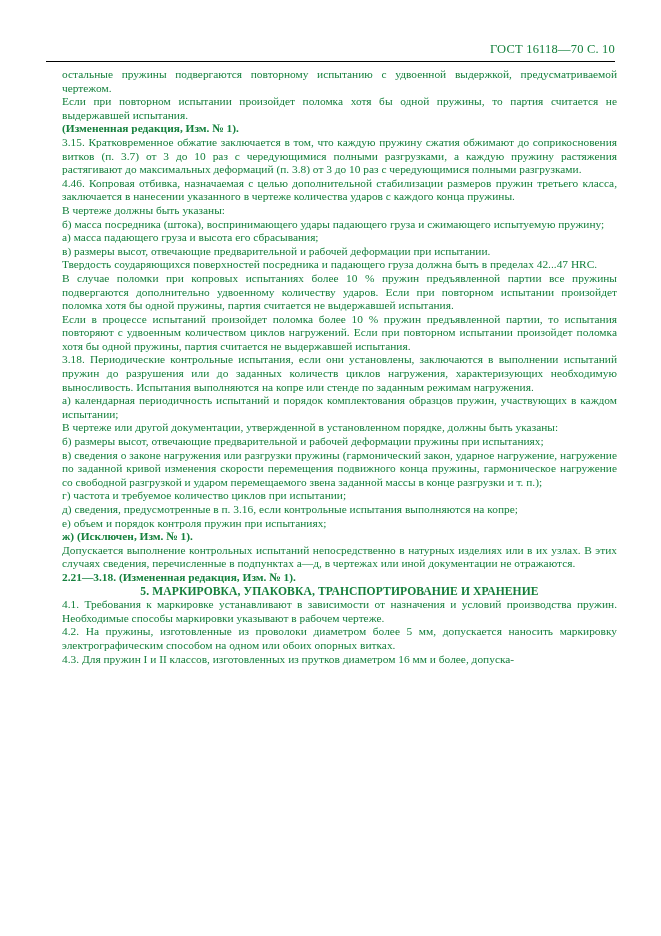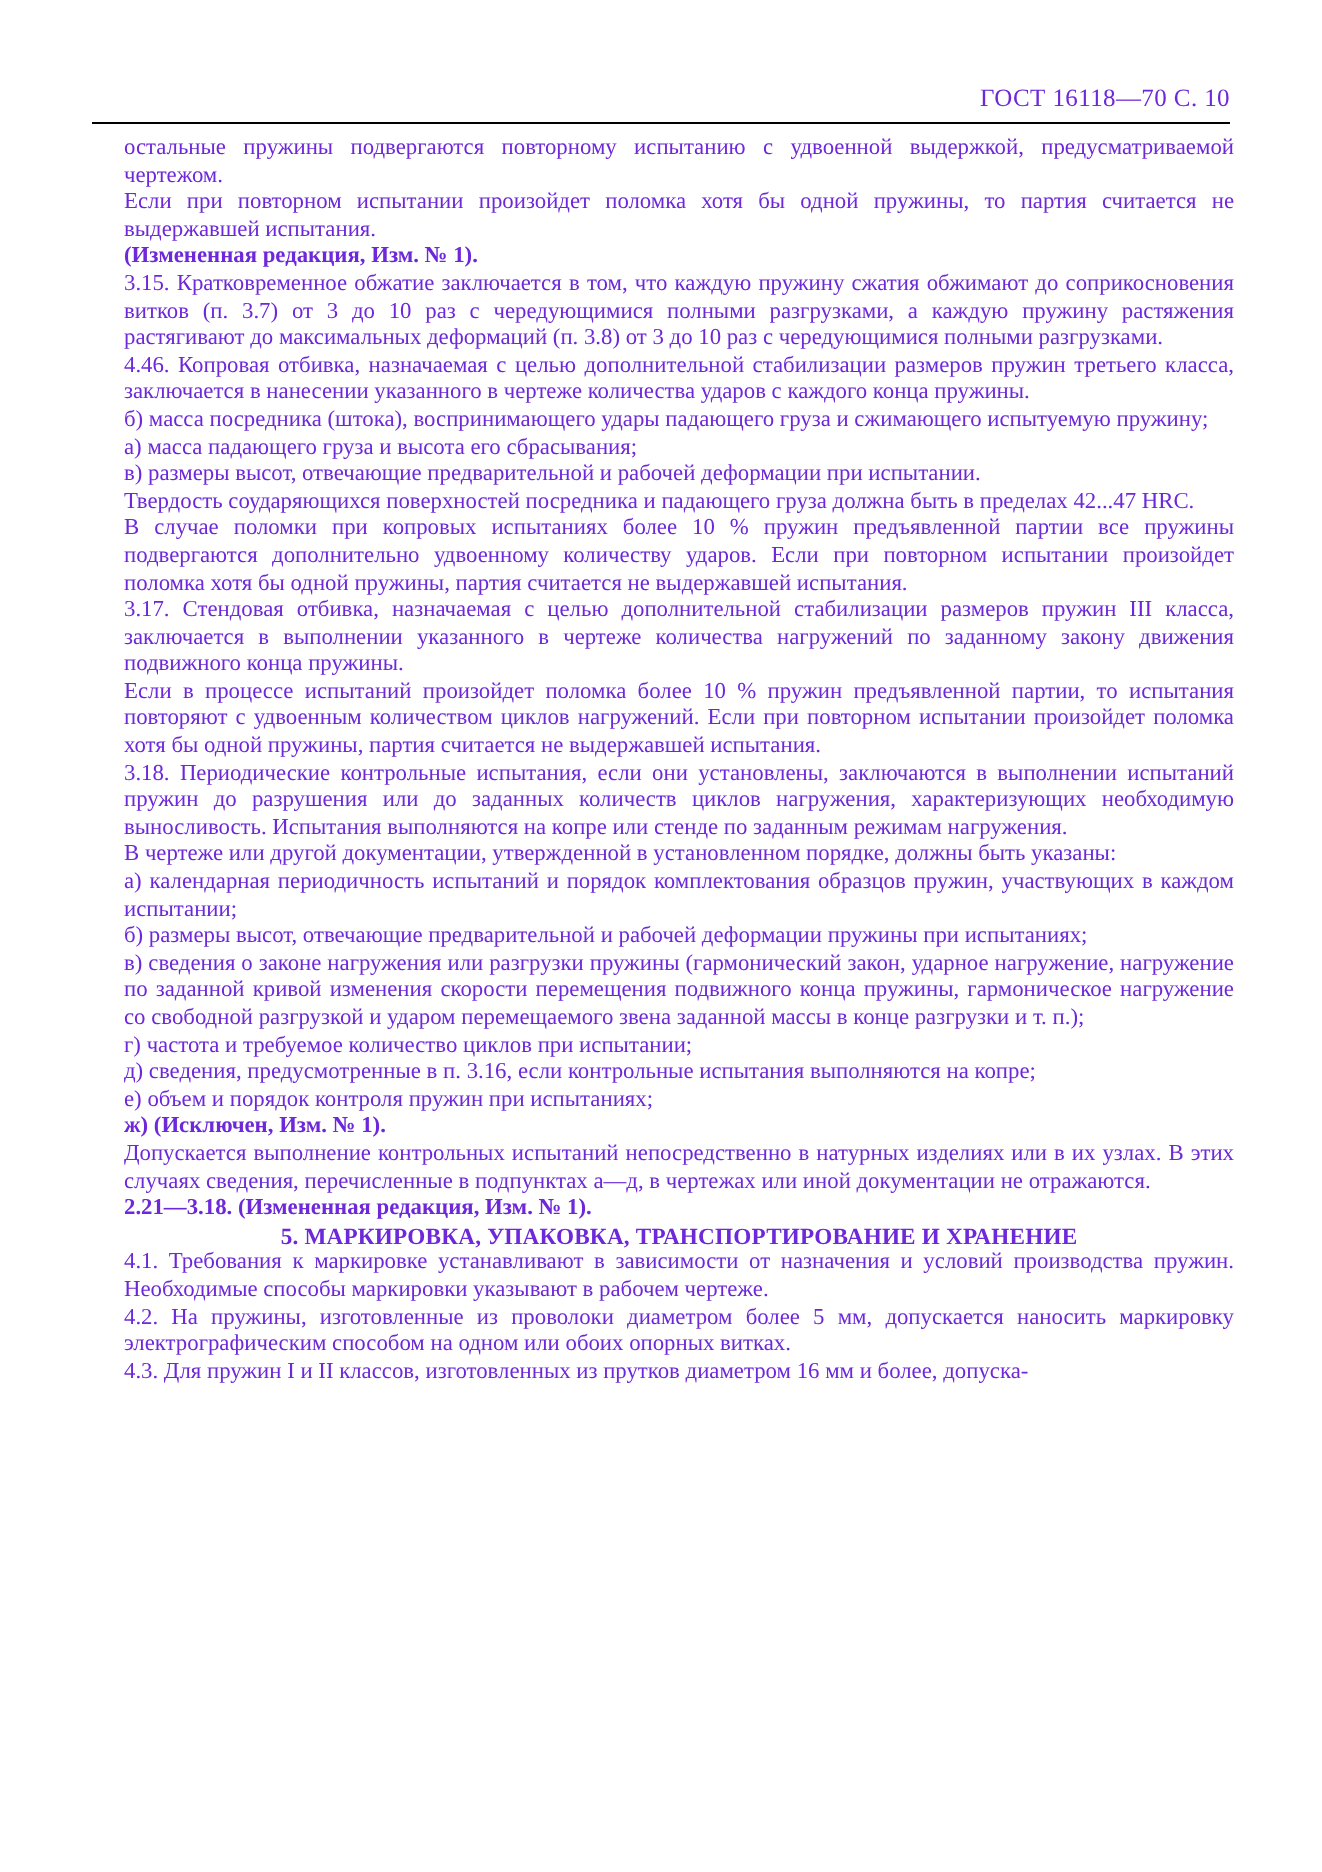--- a/index.html
+++ b/index.html
@@ -13,7 +13,7 @@
     height: 772px;
     background: #ffffff;
     font-family: "Liberation Serif", serif;
-    color: #6d28d9;
+    color: #15803d;
     box-sizing: border-box;
     overflow: hidden;
   }

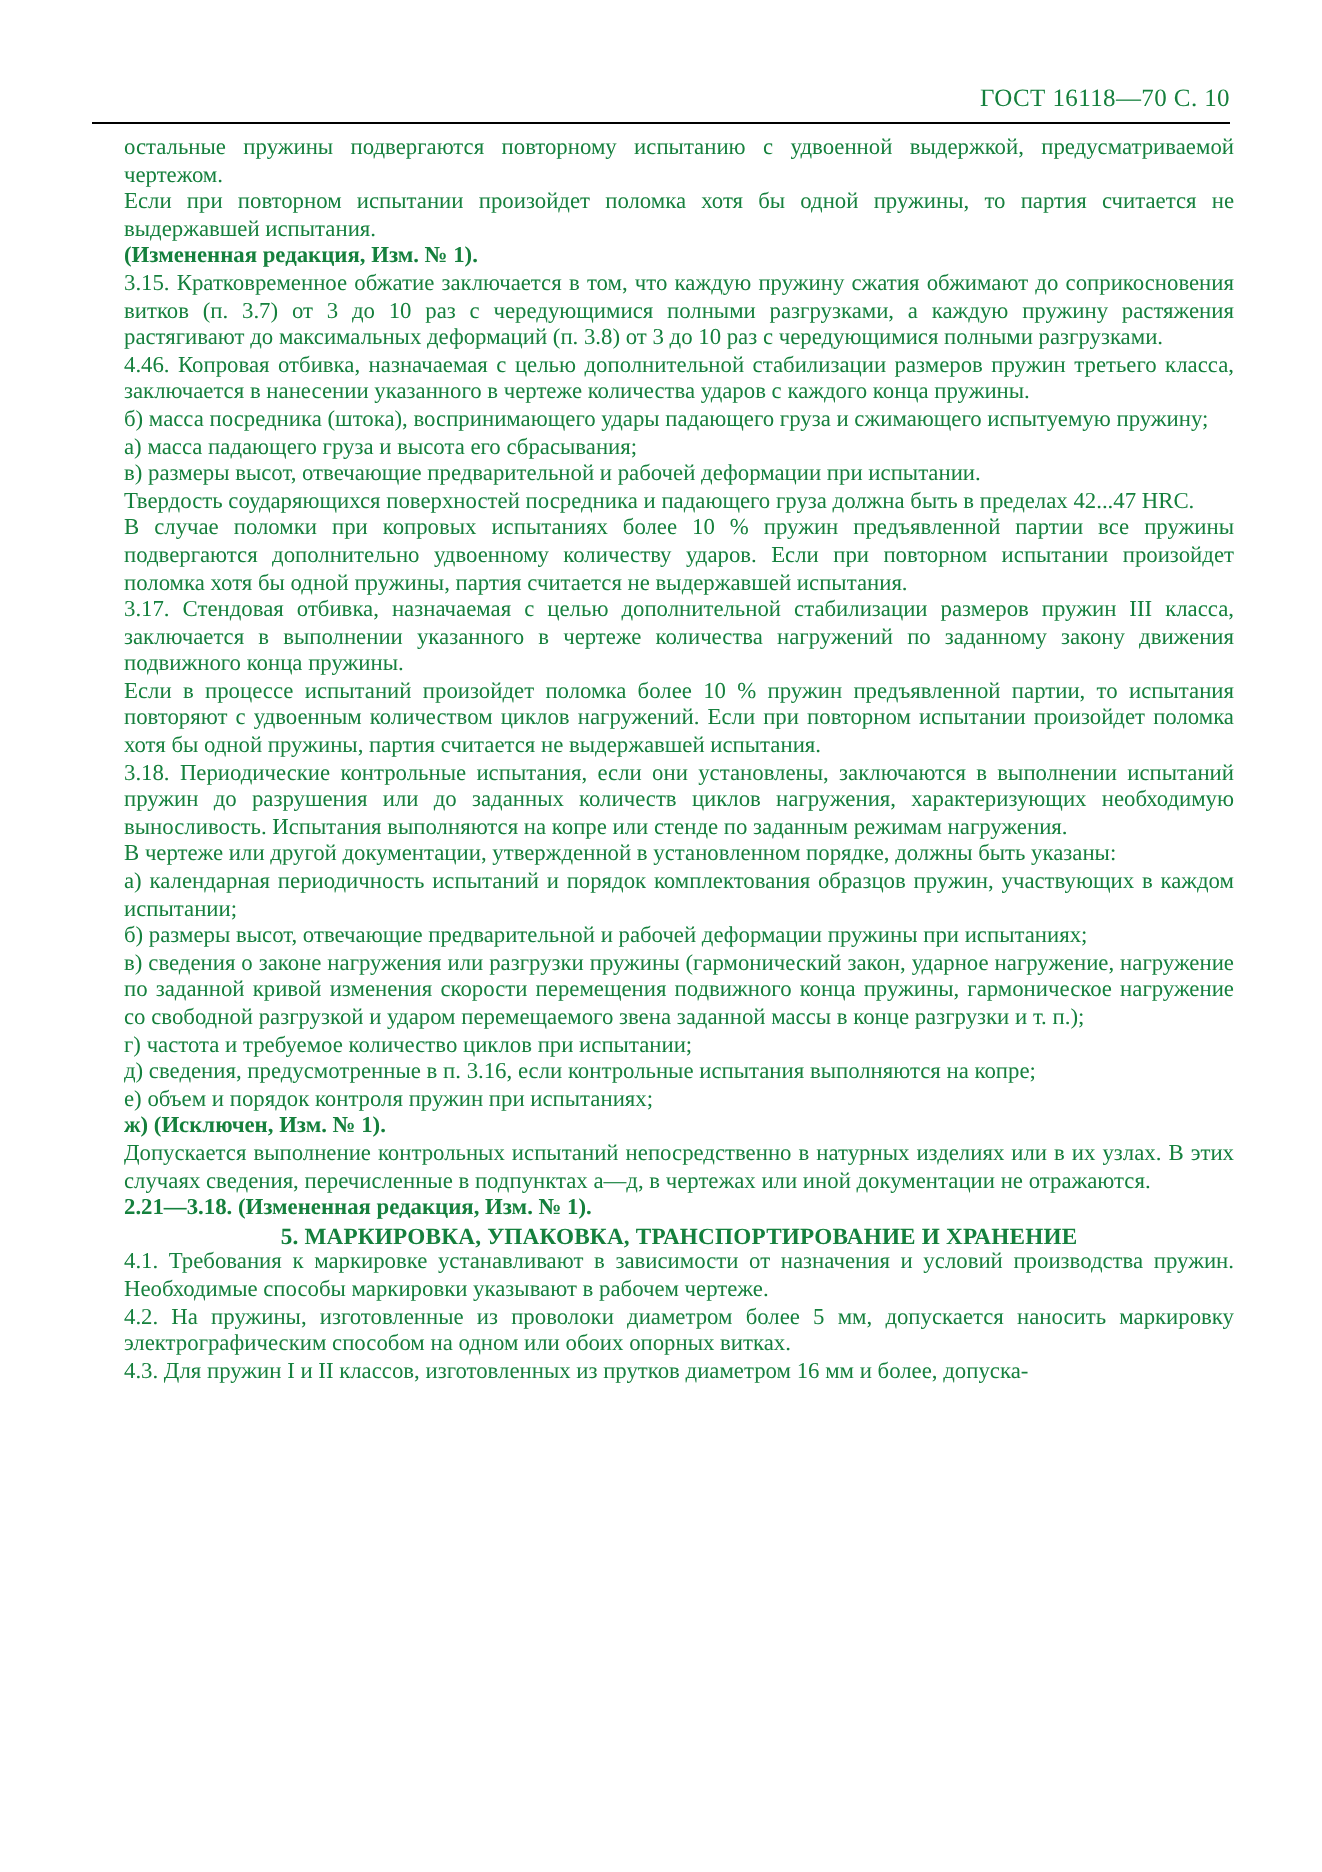--- a/index.html
+++ b/index.html
@@ -82,6 +82,7 @@
     <p class="ind bold ital">(Измененная редакция, Изм. № 1).</p>
     <p class="ind">3.15. Кратковременное обжатие заключается в том, что каждую пружину сжатия обжимают до соприкосновения витков (п. 3.7) от 3 до 10 раз с чередующимися полными разгрузками, а каждую пружину растяжения растягивают до максимальных деформаций (п. 3.8) от 3 до 10 раз с чередующимися полными разгрузками.</p>
     <p class="ind">4.46. Копровая отбивка, назначаемая с целью дополнительной стабилизации размеров пружин третьего класса, заключается в нанесении указанного в чертеже количества ударов с каждого конца пружины.</p>
+    <p class="ind">В чертеже должны быть указаны:</p>
     <p class="ind">б)  масса посредника (штока), воспринимающего удары падающего груза и сжимающего испытуемую пружину;</p>
     <p class="ind">а)  масса падающего груза и высота его сбрасывания;</p>
     <p class="ind">в)  размеры высот, отвечающие предварительной и рабочей деформации при испытании.</p>

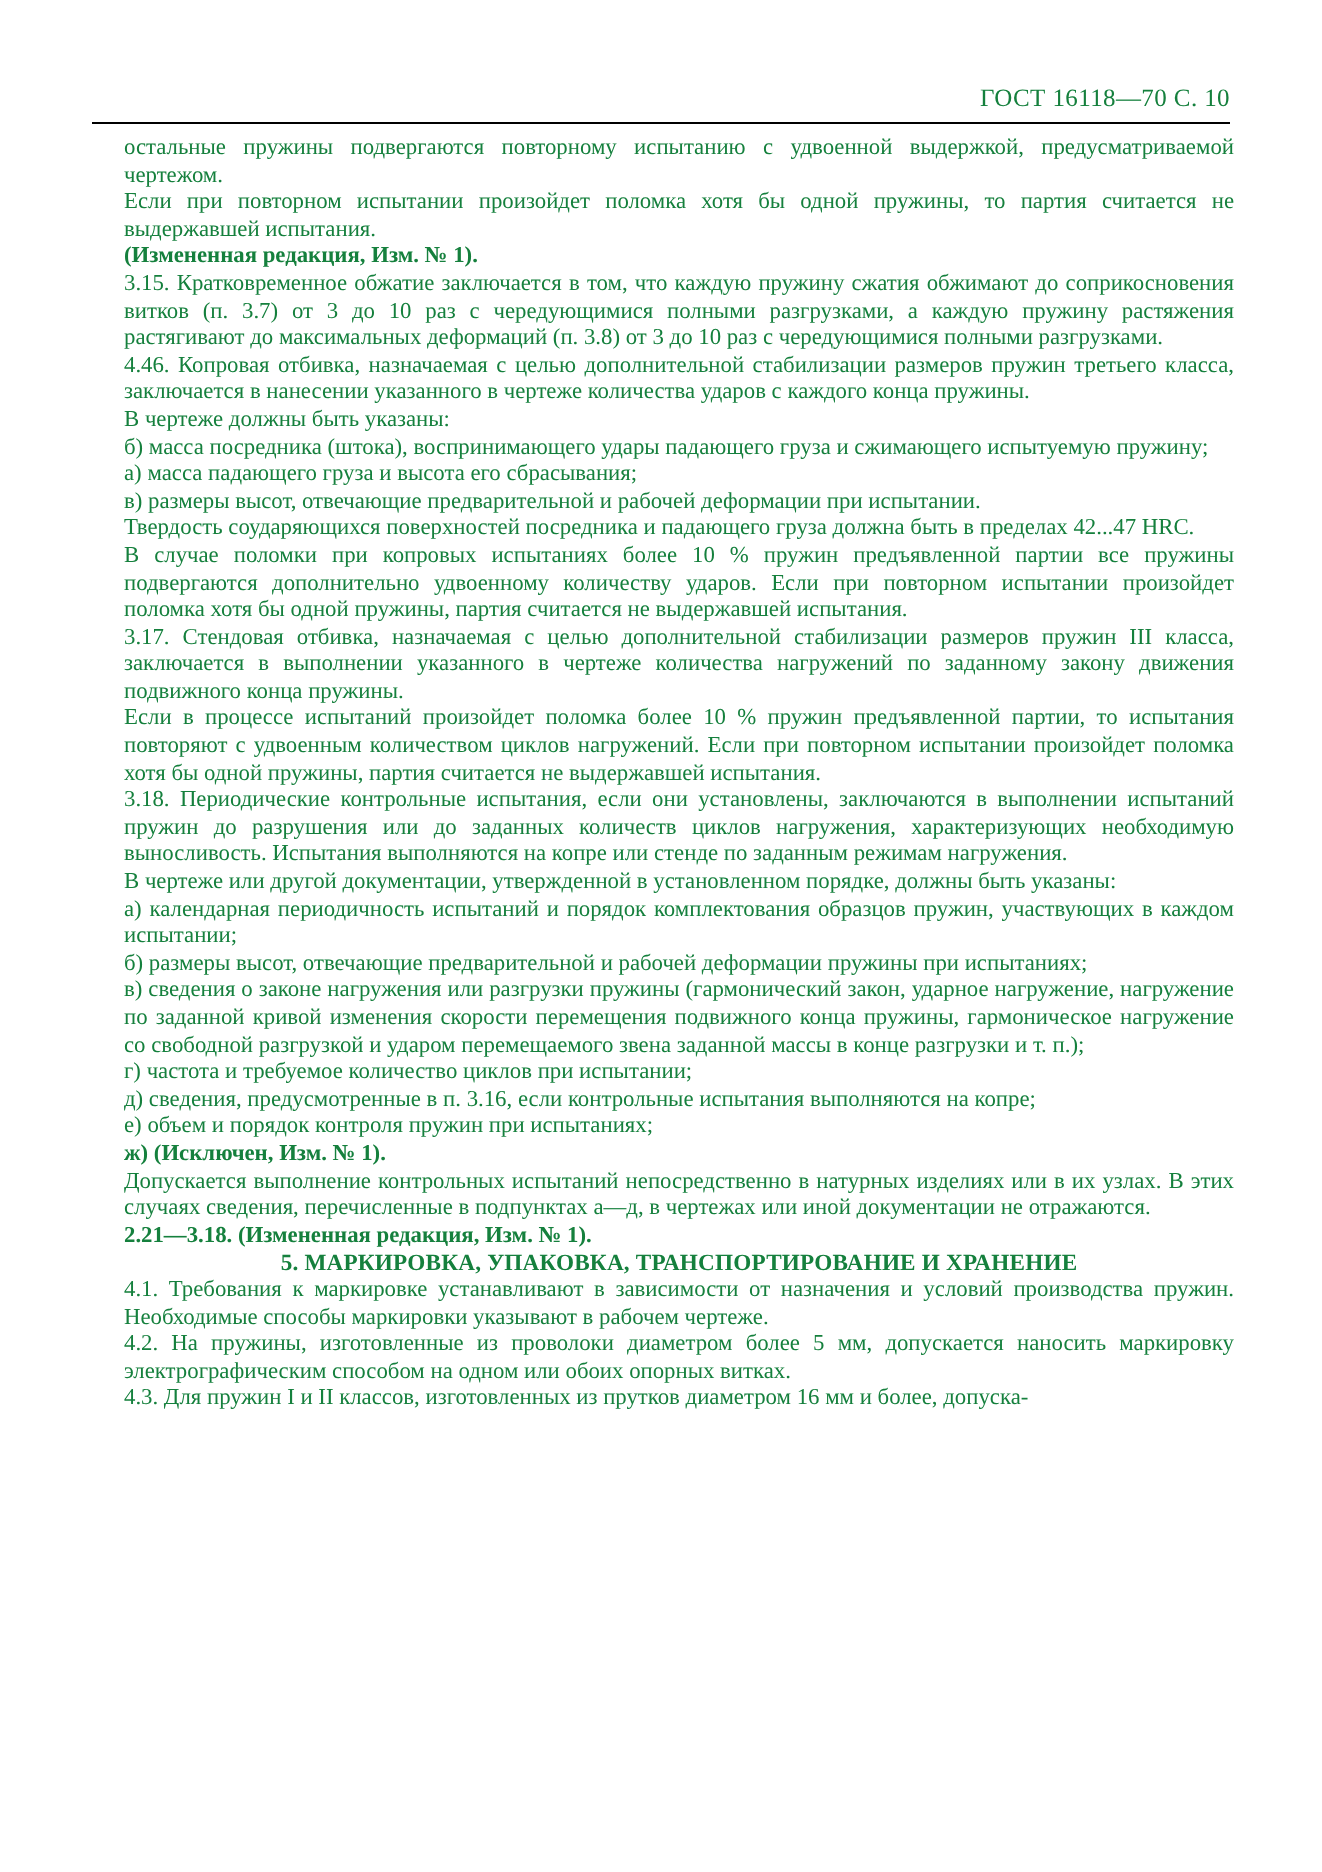--- a/index.html
+++ b/index.html
@@ -88,7 +88,6 @@
     <p class="ind">в)  размеры высот, отвечающие предварительной и рабочей деформации при испытании.</p>
     <p class="ind">Твердость соударяющихся поверхностей посредника и падающего груза должна быть в пределах 42...47 HRC.</p>
     <p class="ind">В случае поломки при копровых испытаниях более 10 % пружин предъявленной партии все пружины подвергаются дополнительно удвоенному количеству ударов. Если при повторном испытании произойдет поломка хотя бы одной пружины, партия считается не выдержавшей испытания.</p>
-    <p class="ind">3.17. Стендовая отбивка, назначаемая с целью дополнительной стабилизации размеров пружин III класса, заключается в выполнении указанного в чертеже количества нагружений по заданному закону движения подвижного конца пружины.</p>
     <p class="ind">Если в процессе испытаний произойдет поломка более 10 % пружин предъявленной партии, то испытания повторяют с удвоенным количеством циклов нагружений. Если при повторном испытании произойдет поломка хотя бы одной пружины, партия считается не выдержавшей испытания.</p>
     <p class="ind">3.18. Периодические контрольные испытания, если они установлены, заключаются в выполнении испытаний пружин до разрушения или до заданных количеств циклов нагружения, характеризующих необходимую выносливость. Испытания выполняются на копре или стенде по заданным режимам нагружения.</p>
     <p class="ind">В чертеже или другой документации, утвержденной в установленном порядке, должны быть указаны:</p>

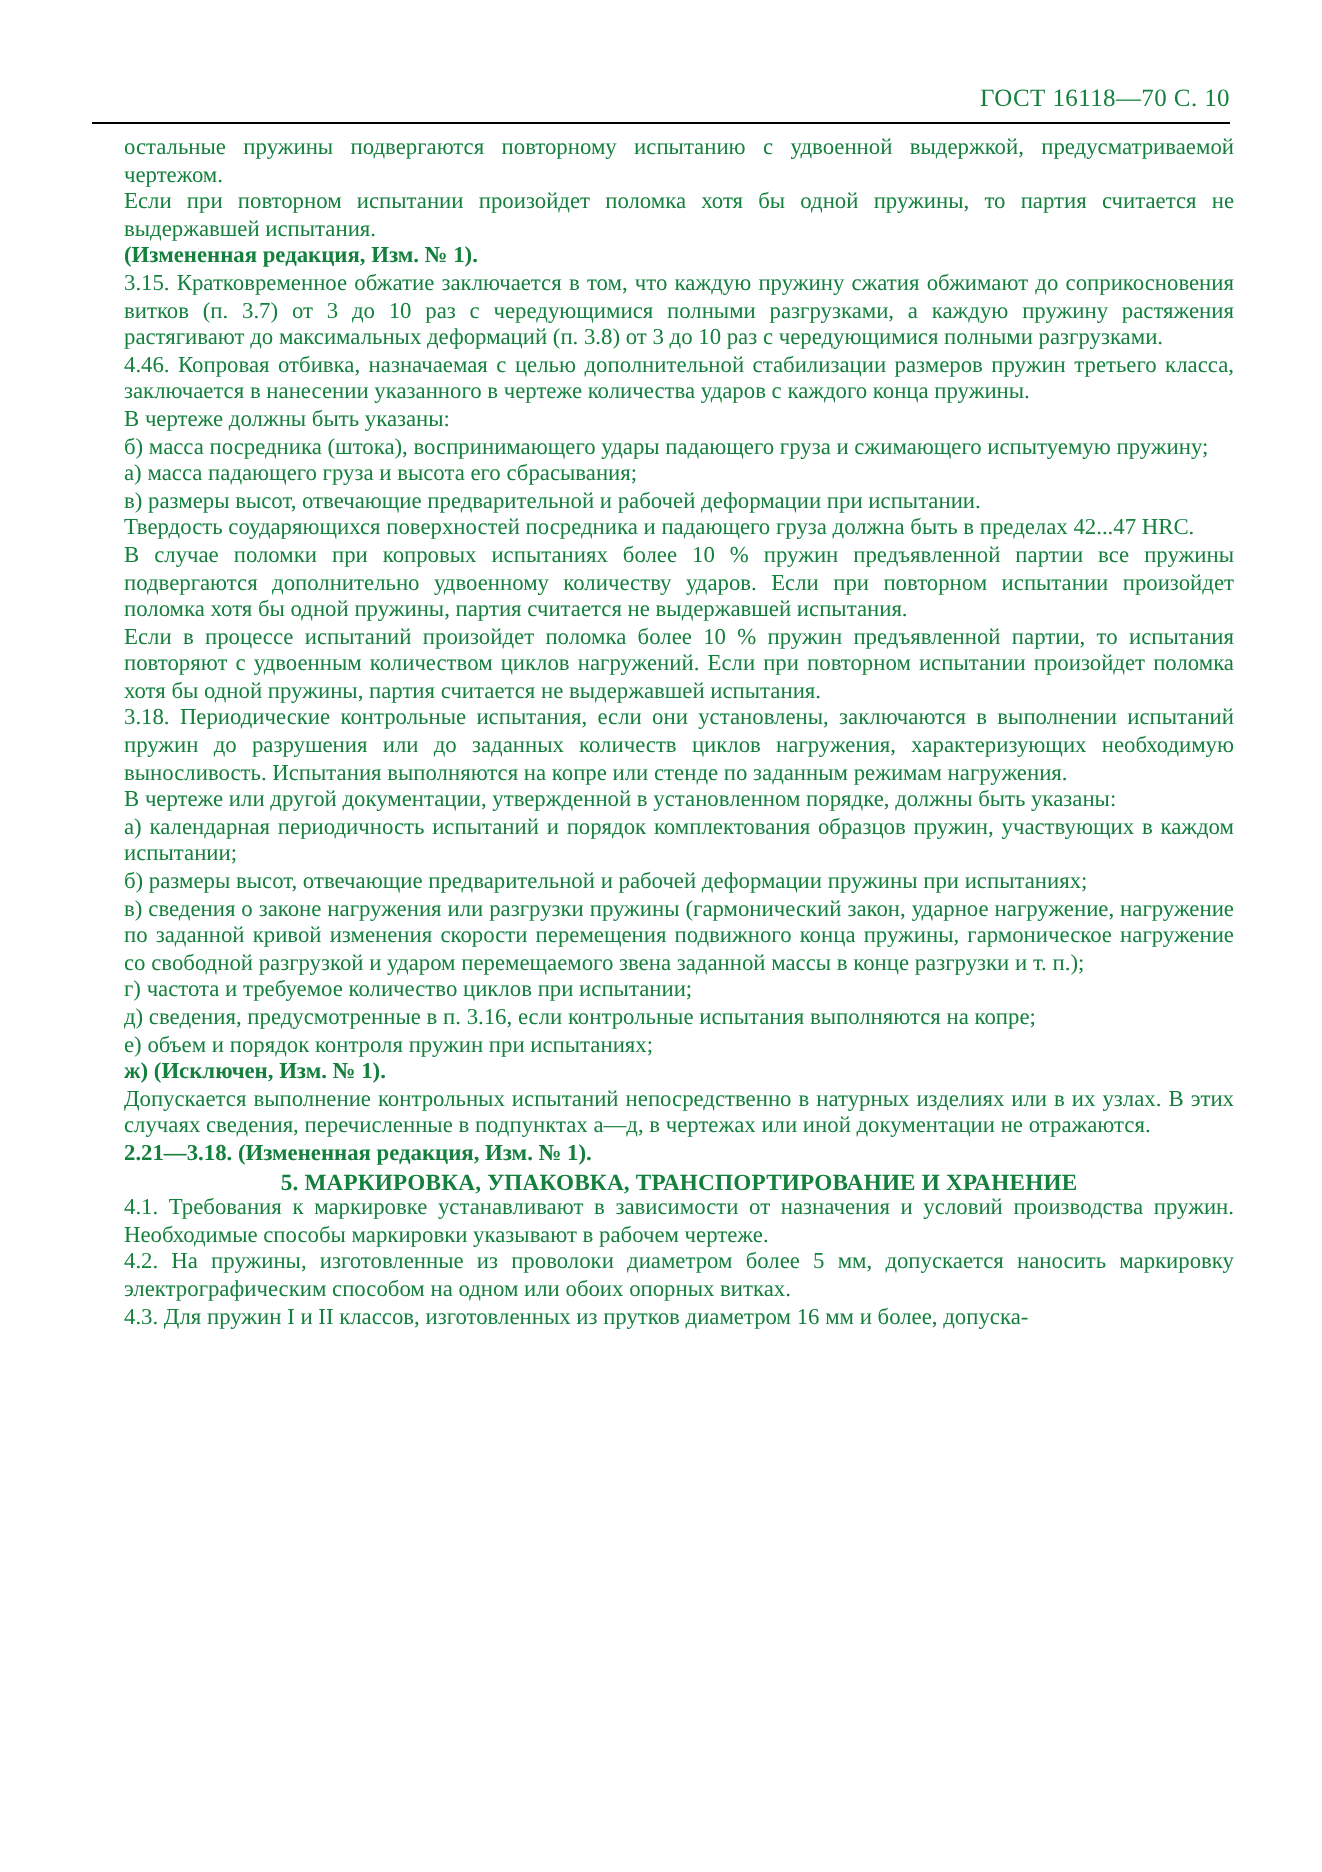--- a/index.html
+++ b/index.html
@@ -90,8 +90,8 @@
     <p class="ind">В случае поломки при копровых испытаниях более 10 % пружин предъявленной партии все пружины подвергаются дополнительно удвоенному количеству ударов. Если при повторном испытании произойдет поломка хотя бы одной пружины, партия считается не выдержавшей испытания.</p>
     <p class="ind">Если в процессе испытаний произойдет поломка более 10 % пружин предъявленной партии, то испытания повторяют с удвоенным количеством циклов нагружений. Если при повторном испытании произойдет поломка хотя бы одной пружины, партия считается не выдержавшей испытания.</p>
     <p class="ind">3.18. Периодические контрольные испытания, если они установлены, заключаются в выполнении испытаний пружин до разрушения или до заданных количеств циклов нагружения, характеризующих необходимую выносливость. Испытания выполняются на копре или стенде по заданным режимам нагружения.</p>
+    <p class="ind">а)  календарная периодичность испытаний и порядок комплектования образцов пружин, участвующих в каждом испытании;</p>
     <p class="ind">В чертеже или другой документации, утвержденной в установленном порядке, должны быть указаны:</p>
-    <p class="ind">а)  календарная периодичность испытаний и порядок комплектования образцов пружин, участвующих в каждом испытании;</p>
     <p class="ind">б)  размеры высот, отвечающие предварительной и рабочей деформации пружины при испытаниях;</p>
     <p class="ind">в)  сведения о законе нагружения или разгрузки пружины (гармонический закон, ударное нагружение, нагружение по заданной кривой изменения скорости перемещения подвижного конца пружины, гармоническое нагружение со свободной разгрузкой и ударом перемещаемого звена заданной массы в конце разгрузки и т. п.);</p>
     <p class="ind">г)  частота и требуемое количество циклов при испытании;</p>

